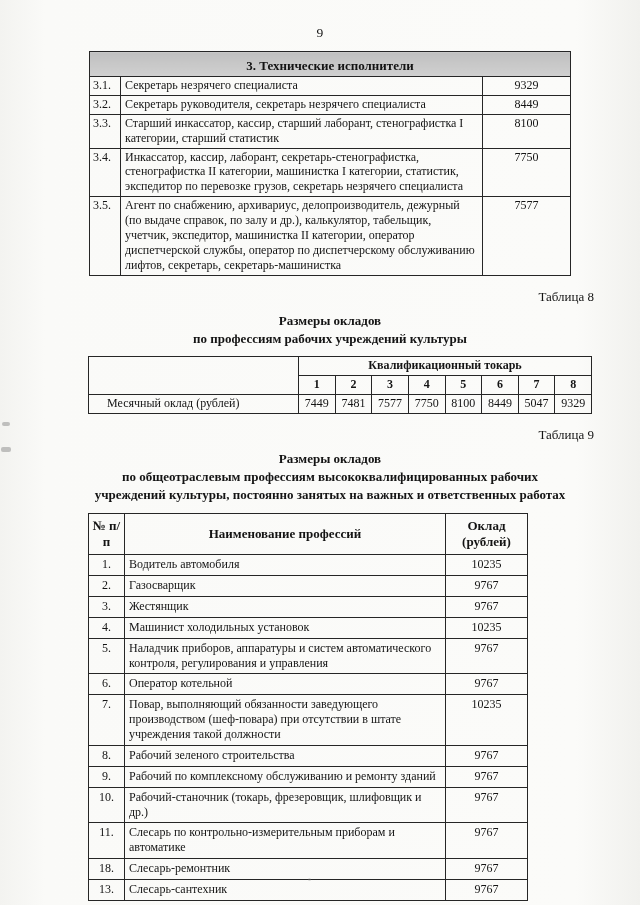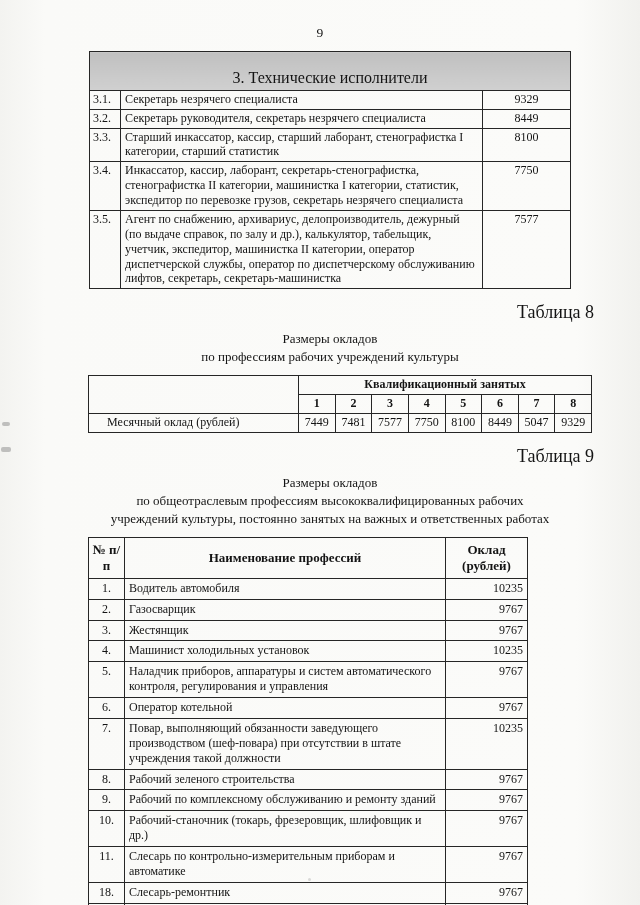--- a/index.html
+++ b/index.html
@@ -35,9 +35,9 @@
   .sect {
     background: linear-gradient(180deg, #c0c0c0, #d0d0d0);
     text-align: center;
-    font-weight: normal;
-    font-size: 16px;
-    padding-top: 16px; padding-bottom: 2px;
+    font-weight: bold;
+    font-size: 13px;
+    padding-top: 6px; padding-bottom: 2px;
   }
   .c-num { padding-left: 3px; }
   .c-sal { text-align: center; }

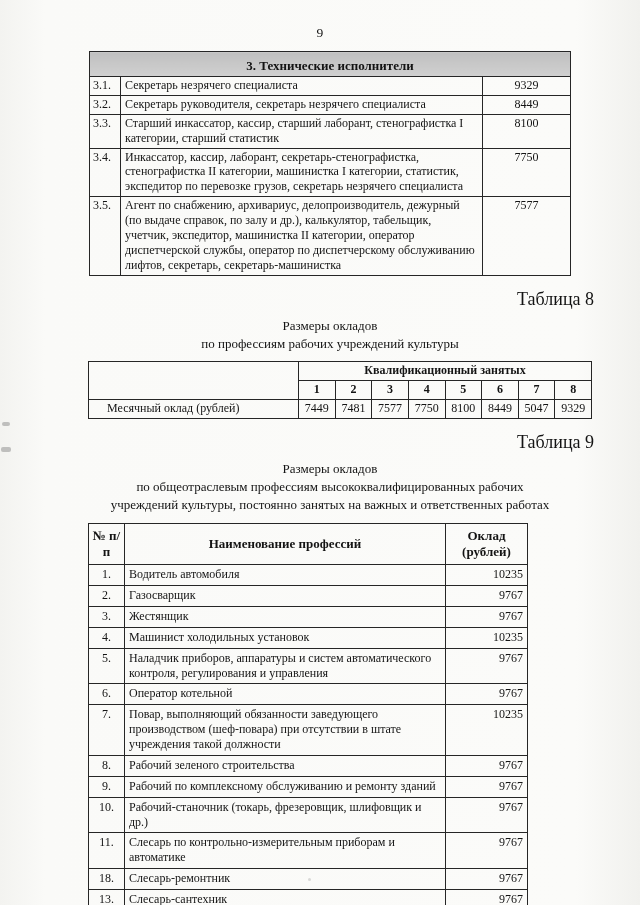--- a/index.html
+++ b/index.html
@@ -41,7 +41,7 @@
   }
   .c-num { padding-left: 3px; }
   .c-sal { text-align: center; }
-  .tbl-label { margin-top: 13px; padding-right: 46px; text-align: right; font-size: 18px; }
+  .tbl-label { margin-top: 13px; padding-right: 46px; text-align: right; font-size: 13px; }
   .title { margin-top: 7px; text-align: center; font-weight: normal; font-size: 13px; line-height: 1.38; width: 504px; margin-left: 78px; }
   .t-grades { width: 504px; margin: 9px 0 0 88px; }
   .t-grades td { text-align: center; padding: 1px 2px 2px; }

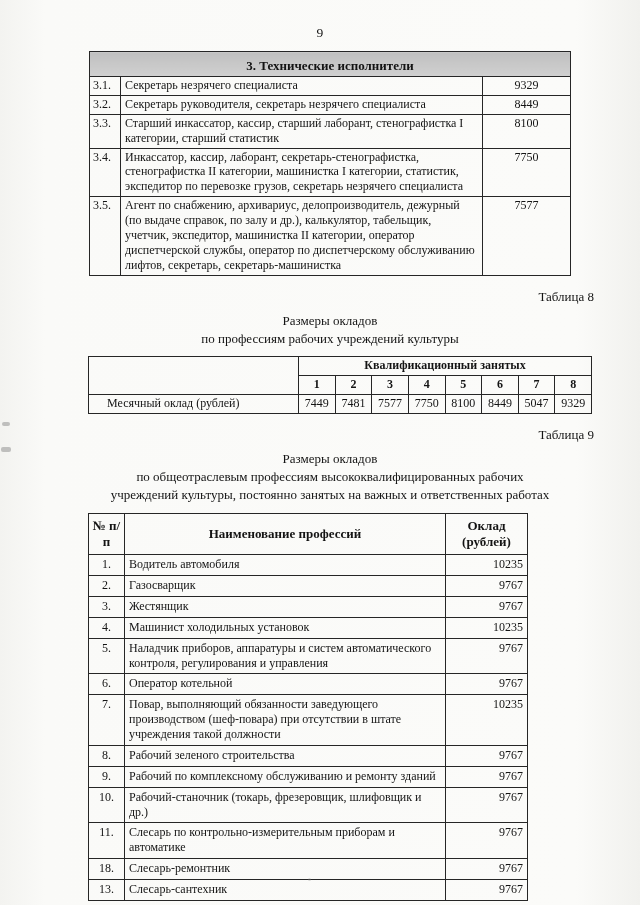--- a/index.html
+++ b/index.html
@@ -42,7 +42,7 @@
   .c-num { padding-left: 3px; }
   .c-sal { text-align: center; }
   .tbl-label { margin-top: 13px; padding-right: 46px; text-align: right; font-size: 13px; }
-  .title { margin-top: 7px; text-align: center; font-weight: normal; font-size: 13px; line-height: 1.38; width: 504px; margin-left: 78px; }
+  .title { margin-top: 7px; text-align: center; font-weight: bold; font-size: 13px; line-height: 1.38; width: 504px; margin-left: 78px; }
   .t-grades { width: 504px; margin: 9px 0 0 88px; }
   .t-grades td { text-align: center; padding: 1px 2px 2px; }
   .t-grades .g-label { text-align: left; padding-left: 18px; }

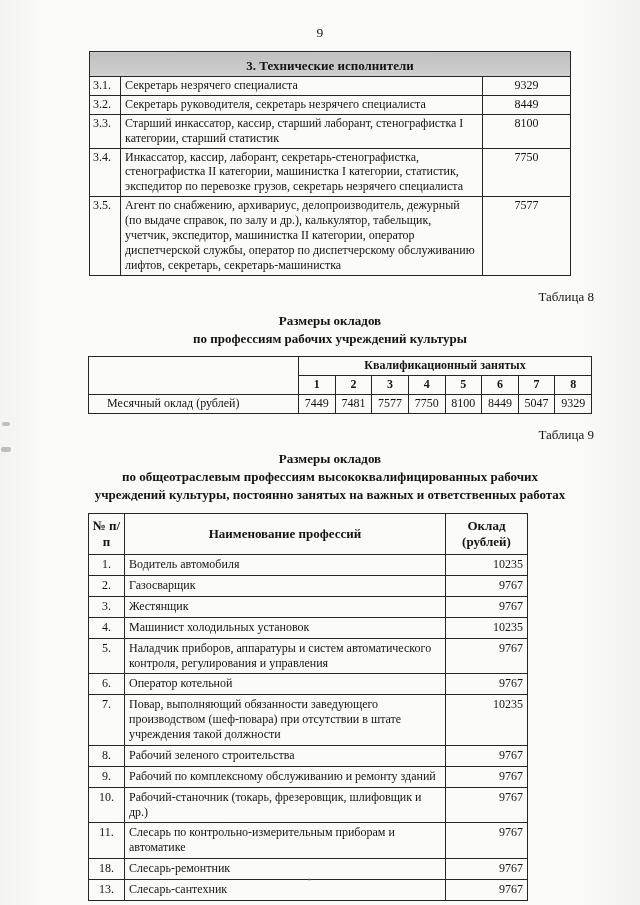--- a/index.html
+++ b/index.html
@@ -119,7 +119,7 @@
     <tbody>
       <tr>
         <td rowspan="2" class="g-blank"></td>
-        <td colspan="8" class="g-head">Квалификационный занятых</td>
+        <td colspan="8" class="g-head">Квалификационный токарь</td>
       </tr>
       <tr>
         <td class="g-num">1</td>

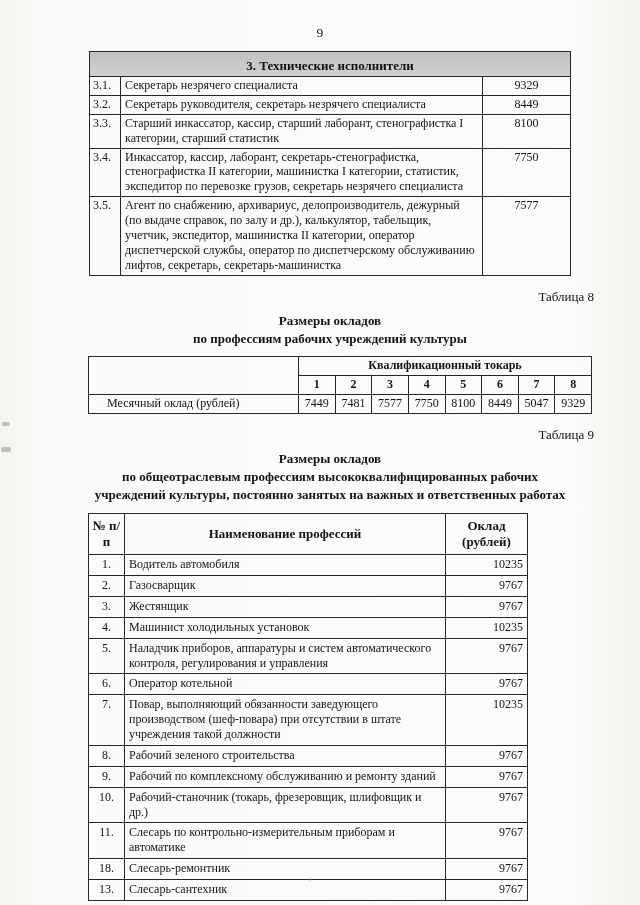--- a/index.html
+++ b/index.html
@@ -54,7 +54,7 @@
     font-size: 13px; padding: 4px 2px;
   }
   .p-num { text-align: center; }
-  .p-sal { text-align: right; }
+  .p-sal { text-align: center; }
   .artifact { position: absolute; background: #8a8a8a; opacity: .5; border-radius: 2px; }
   .a1 { left: 2px;  top: 422px; width: 8px; height: 4px; }
   .a2 { left: 1px;  top: 447px; width: 10px; height: 5px; }

